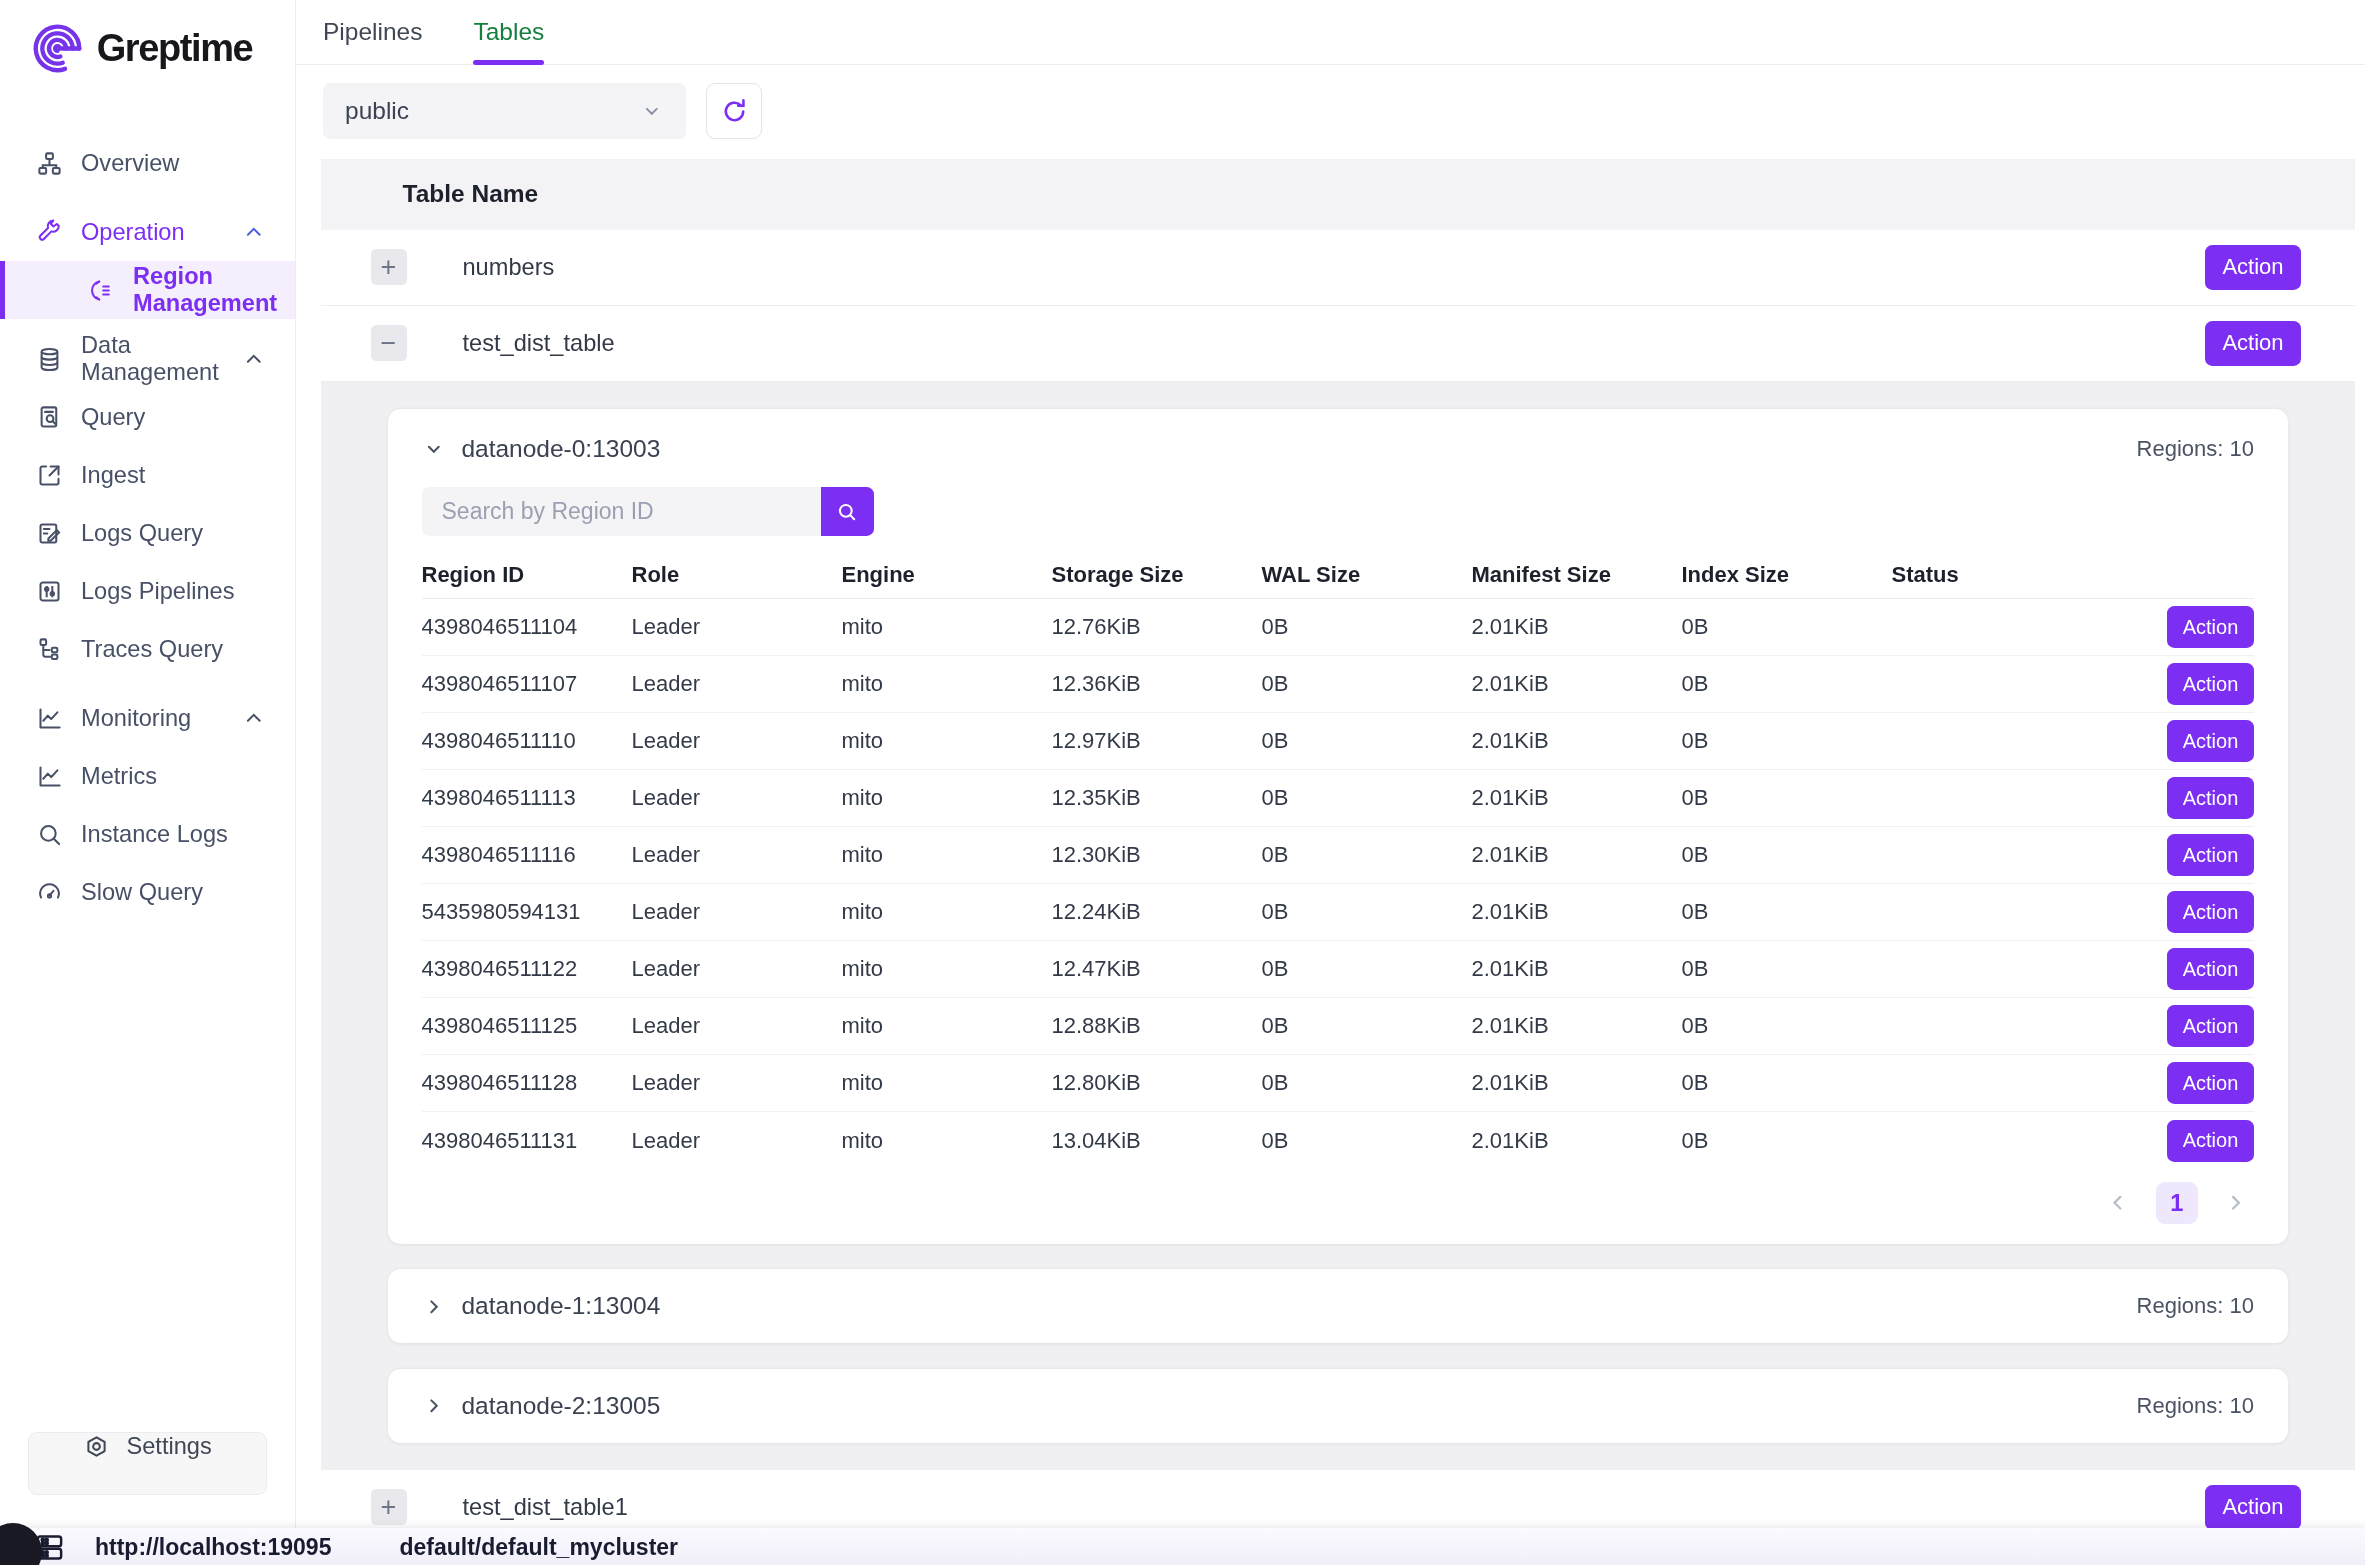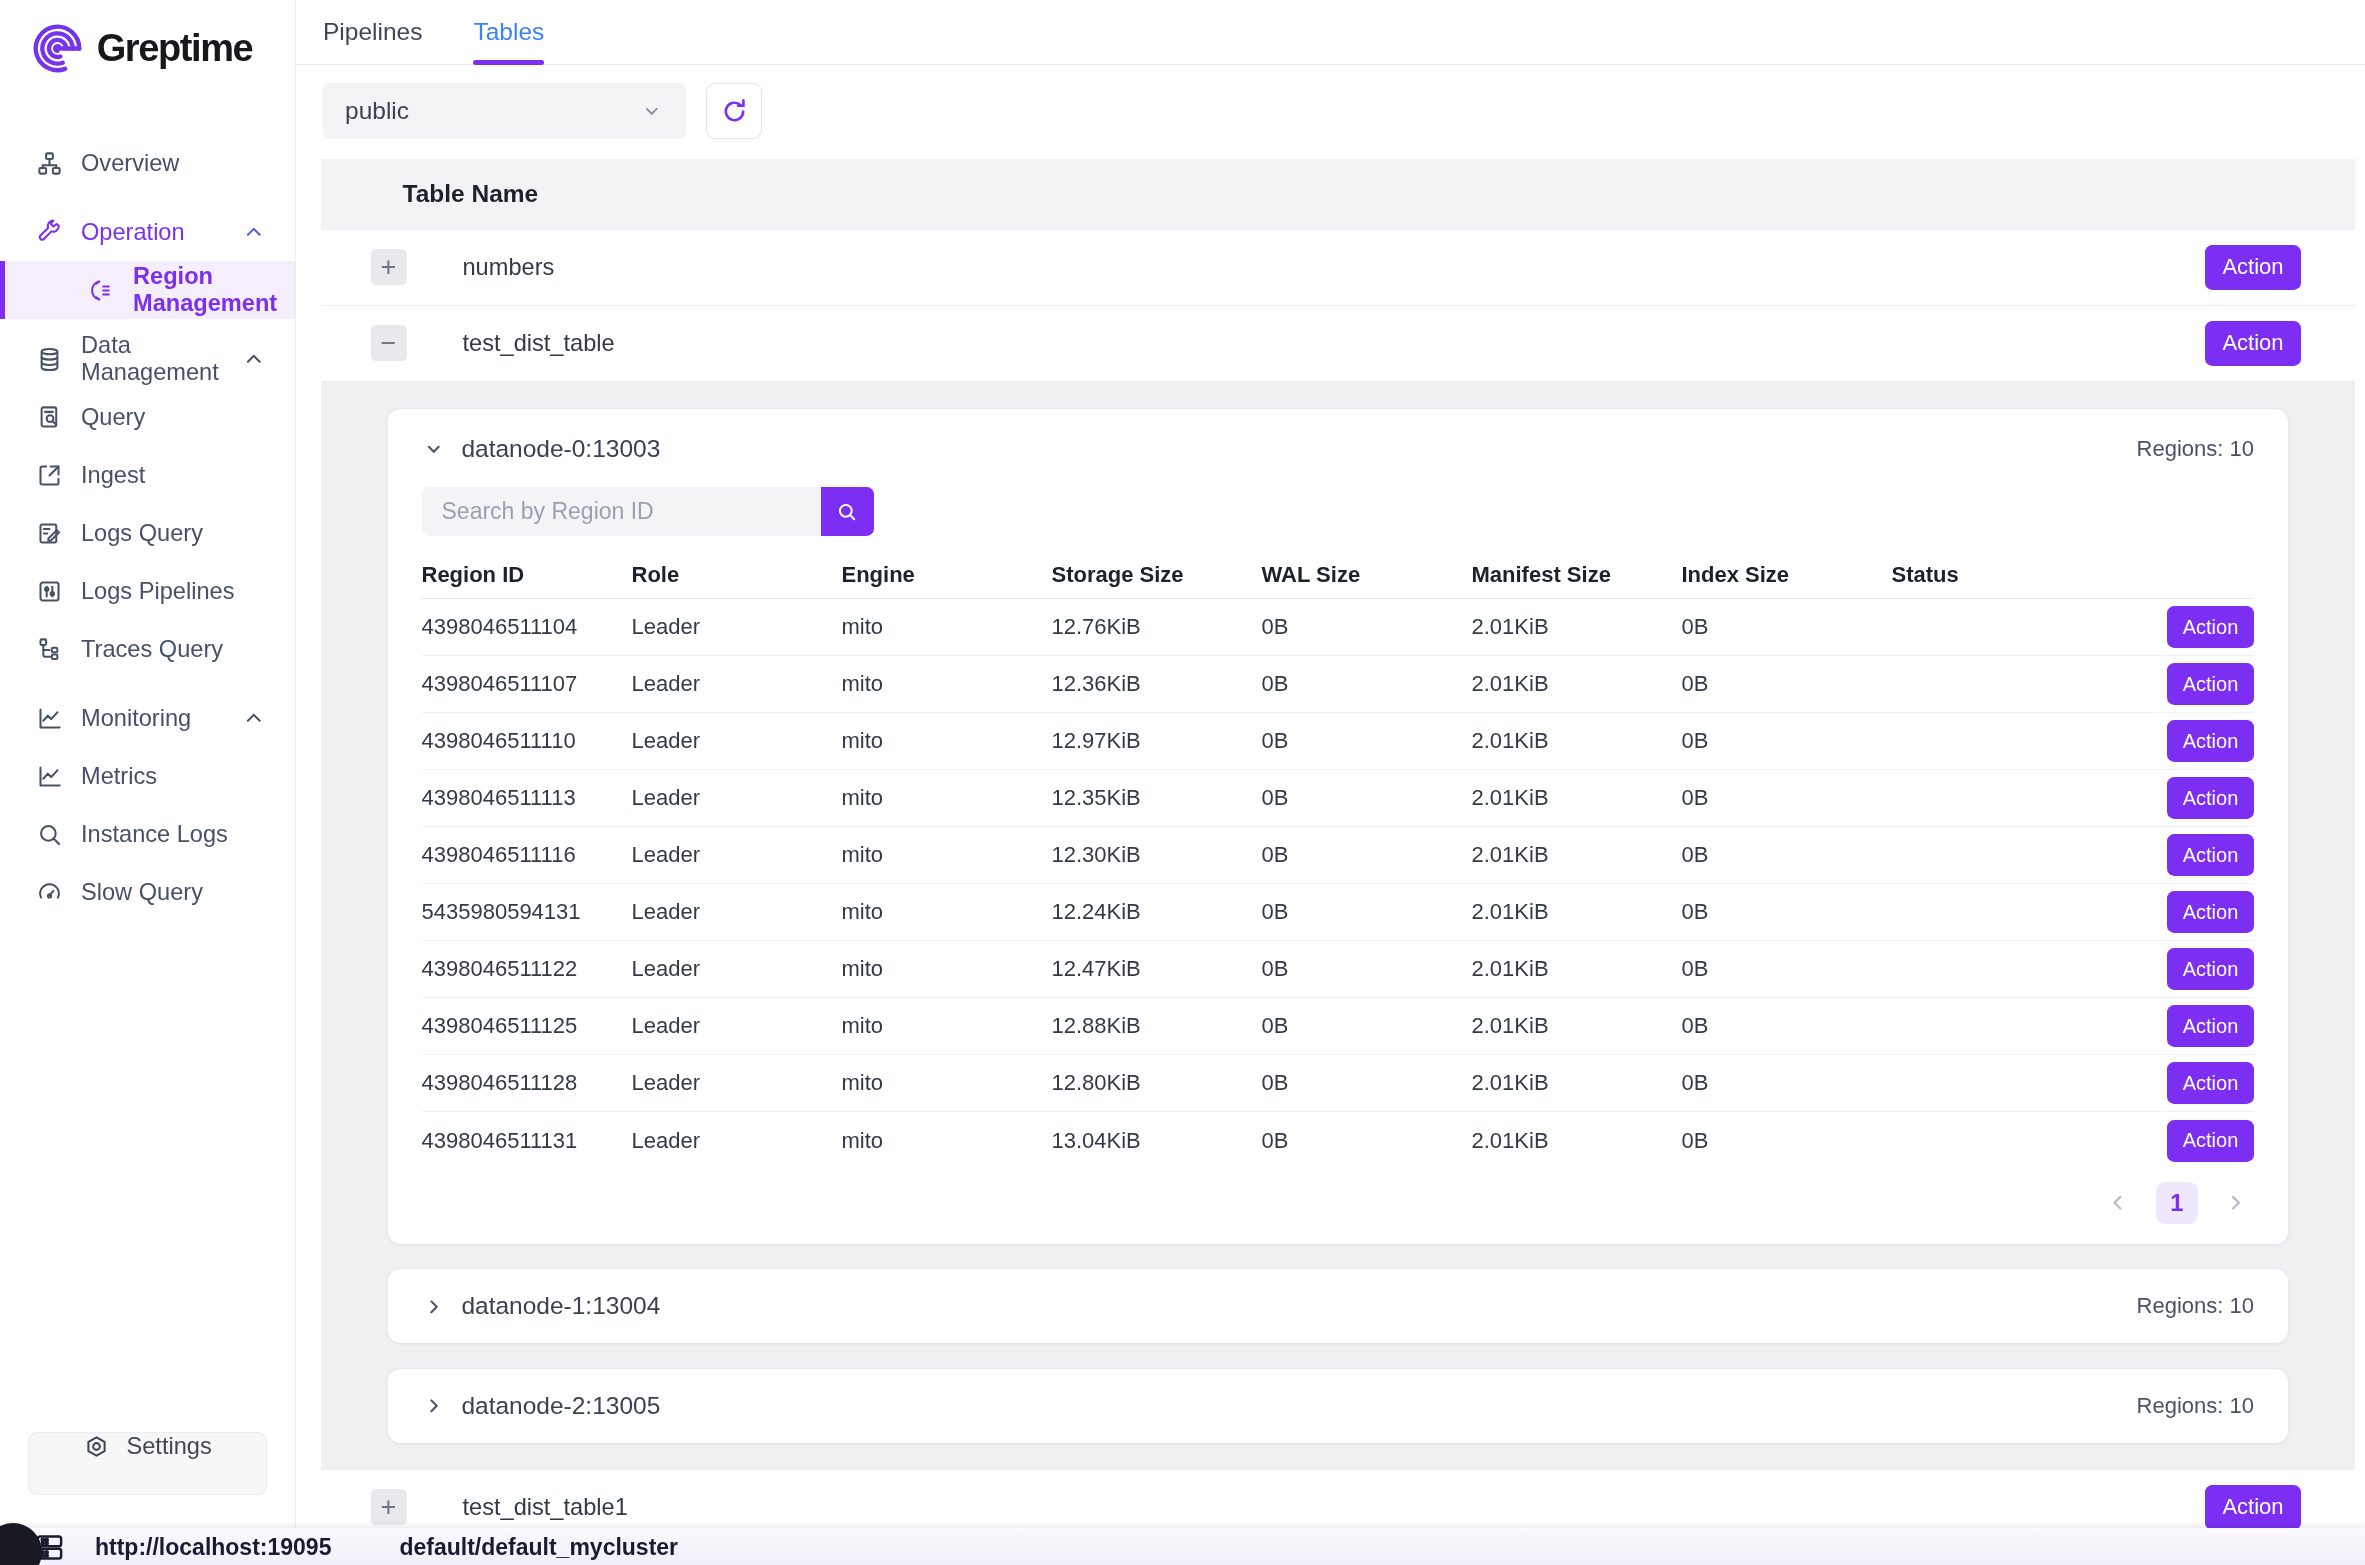--- a/index.html
+++ b/index.html
@@ -26,7 +26,7 @@
   .main { flex:1; display:flex; flex-direction:column; position:relative; overflow:hidden; }
   .tabs { height:65px; border-bottom:0.9px solid #ececf1; display:flex; align-items:stretch; gap:51px; padding-left:27px; flex:0 0 auto; }
   .tab { display:flex; align-items:center; font-size:24.5px; color:#3f4654; position:relative; cursor:pointer; }
-  .tab.active { color:#3b82f6; }
+  .tab.active { color:#15803d; }
   .tab.active::after { content:""; position:absolute; left:0; right:0; bottom:-0.9px; height:4.5px; background:#7c2ff2; border-radius:2.7px; }
 
   .toolbar { display:flex; align-items:center; gap:20px; padding:18px 27px; flex:0 0 auto; }

